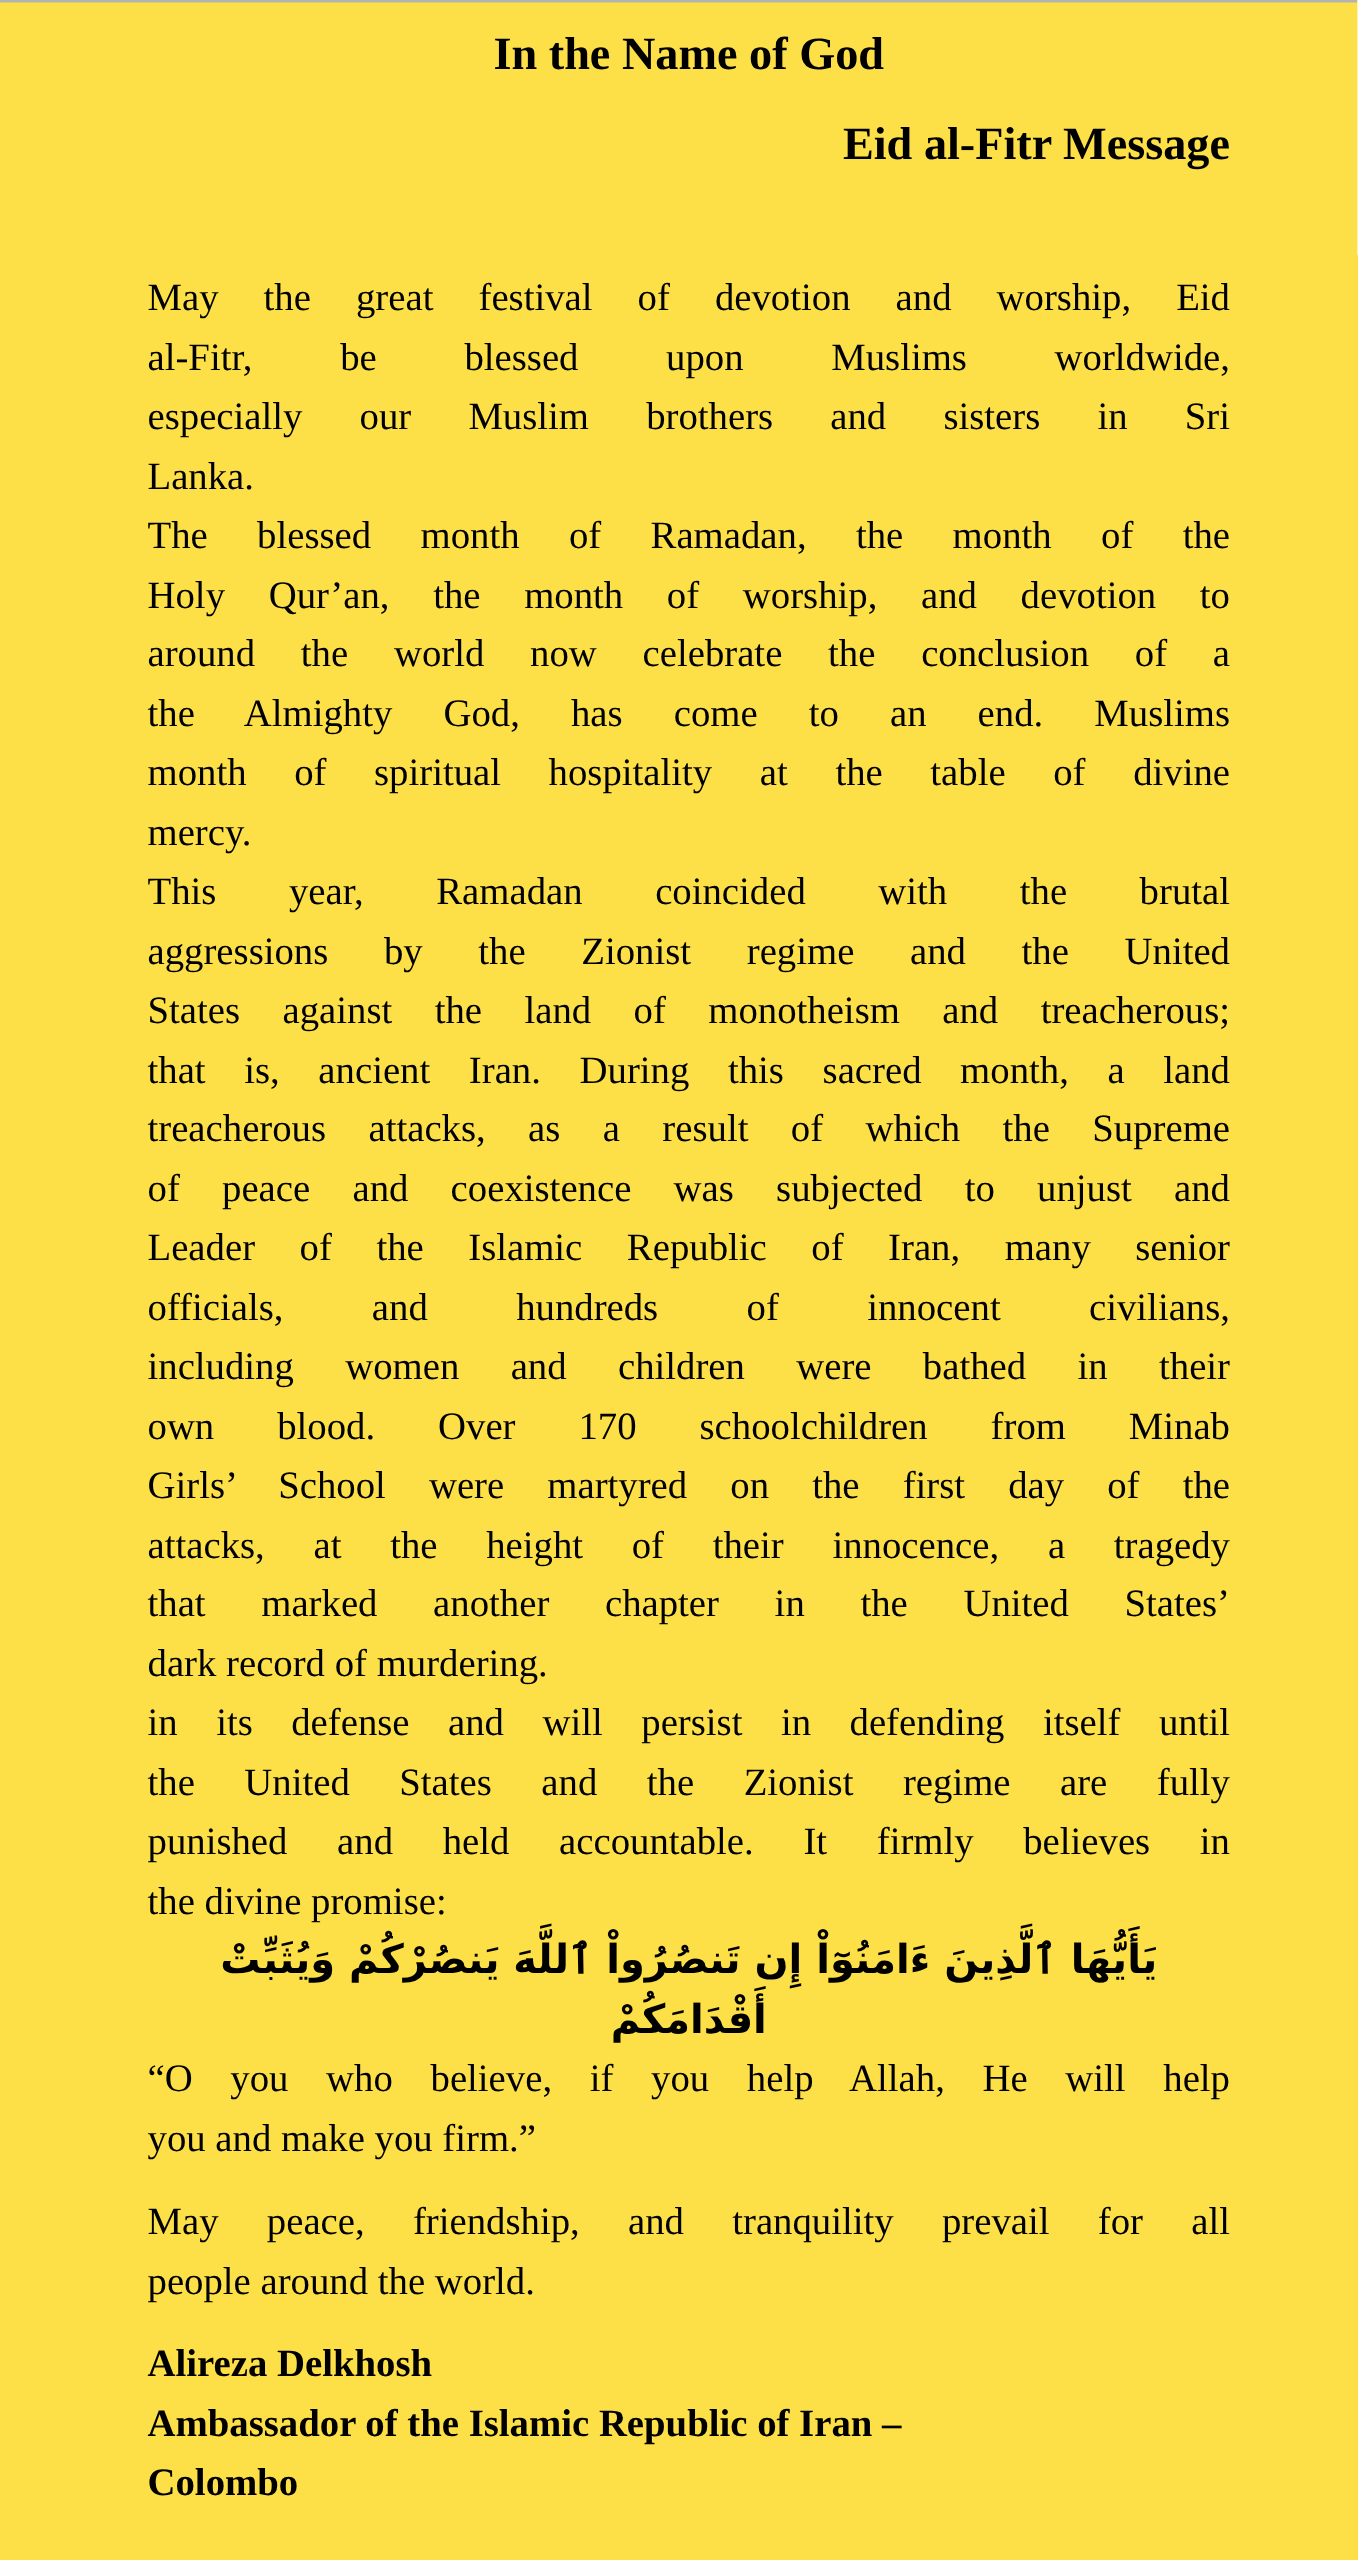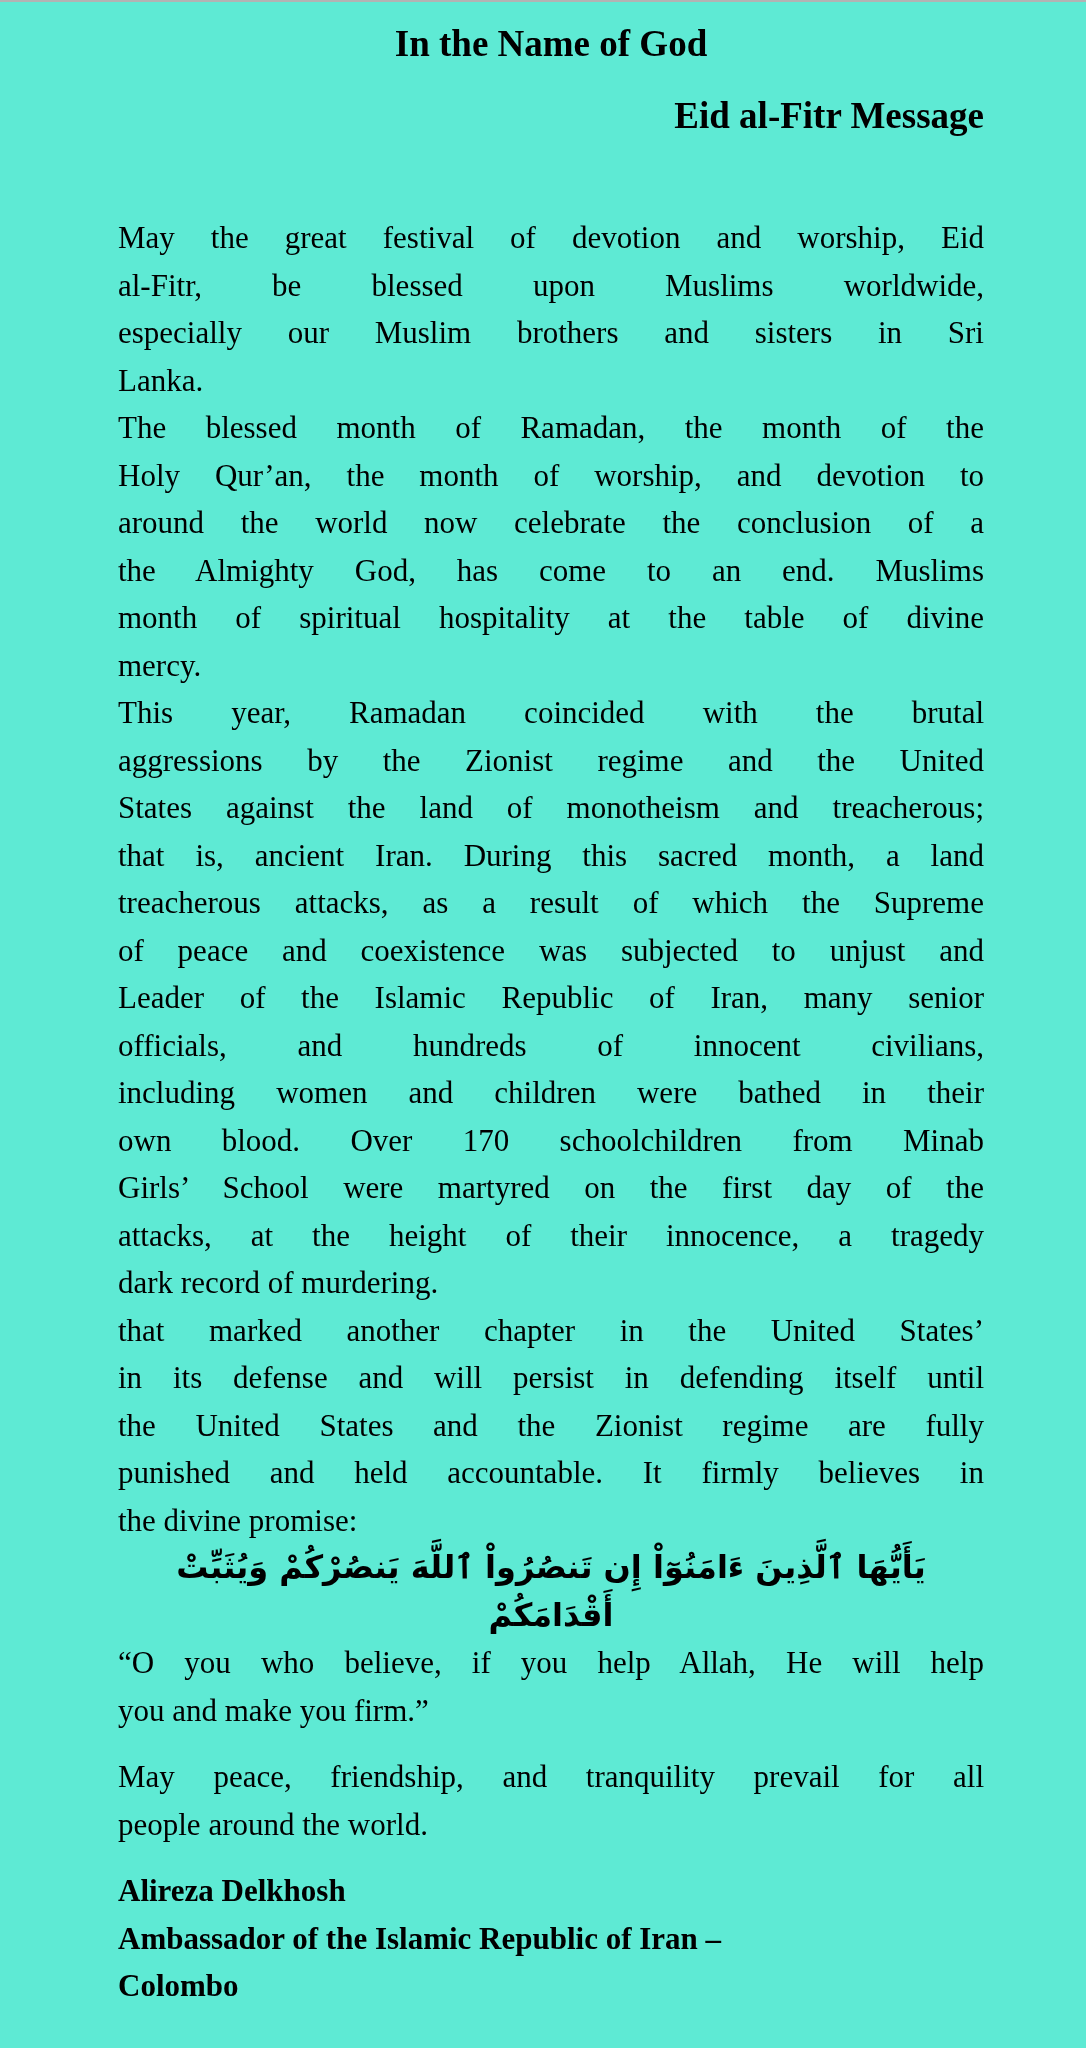--- a/index.html
+++ b/index.html
@@ -7,7 +7,7 @@
     position: relative;
     width: 1086px;
     height: 2048px;
-    background: #5eead4;
+    background: #fde047;
     overflow: hidden;
     color: #000000;
     font-family: "Liberation Serif", "DejaVu Serif", serif;

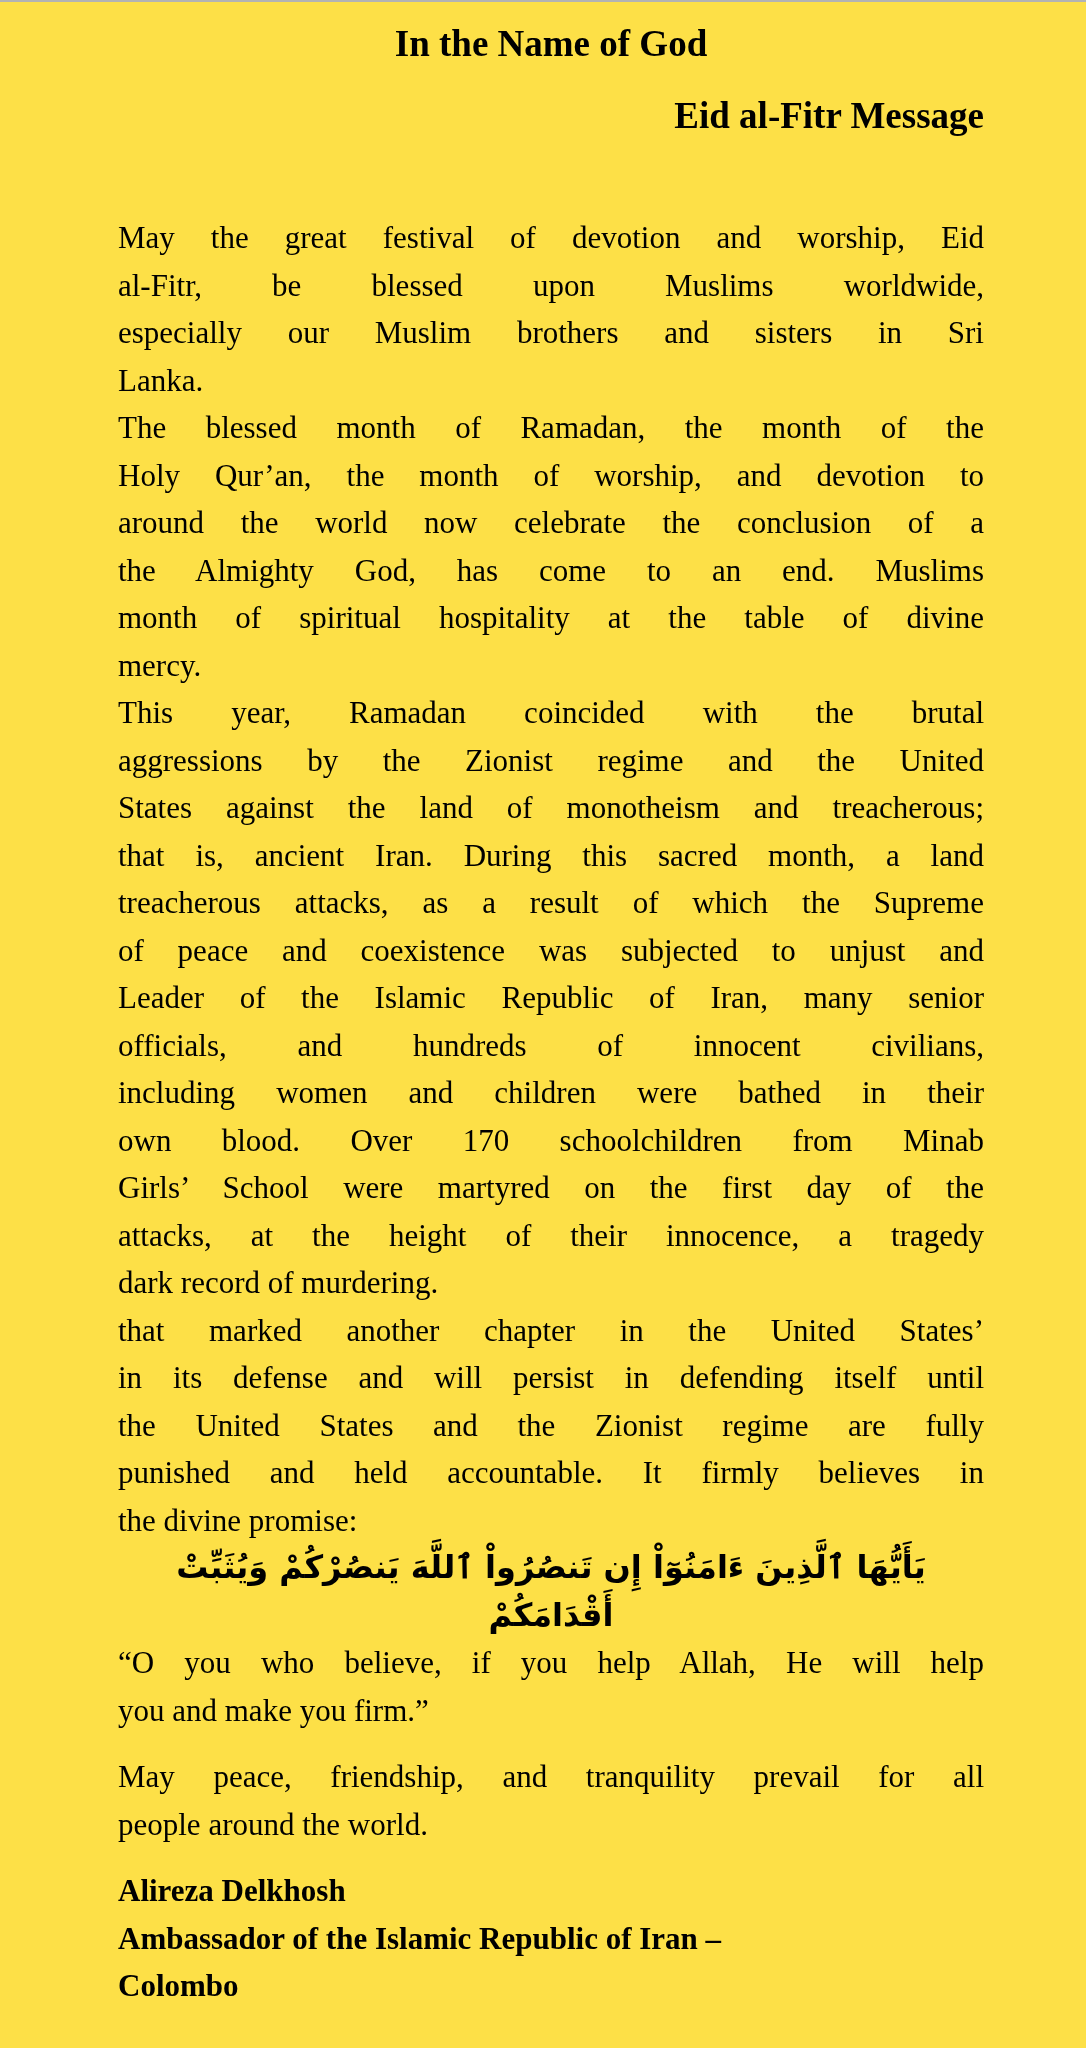--- a/index.html
+++ b/index.html
@@ -97,8 +97,8 @@
         <div class="line j">own blood. Over 170 schoolchildren from Minab</div>
         <div class="line j">Girls’ School were martyred on the first day of the</div>
         <div class="line j">attacks, at the height of their innocence, a tragedy</div>
+        <div class="line j">that marked another chapter in the United States’</div>
         <div class="line">dark record of murdering.</div>
-        <div class="line j">that marked another chapter in the United States’</div>
       </div>
 
       <div class="para">

